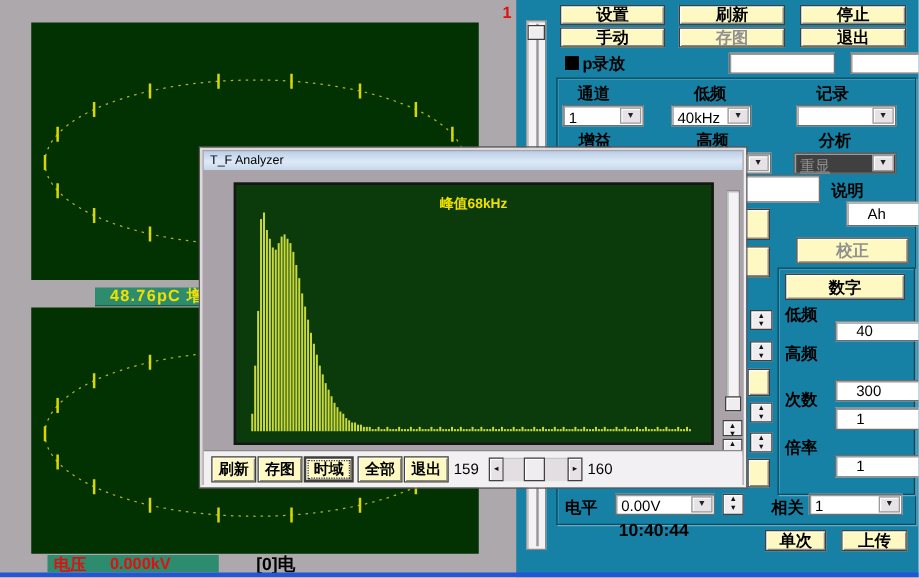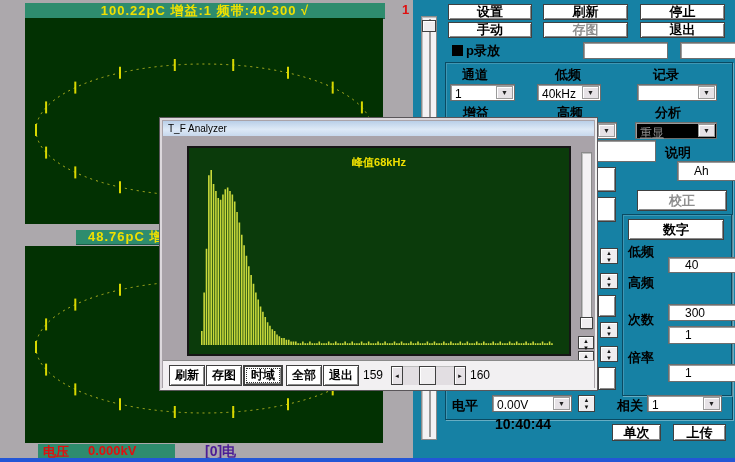--- a/index.html
+++ b/index.html
@@ -61,9 +61,6 @@
 
   <div class="abs" id="right-panel"></div>
 
-  <div class="abs green-hdr" style="left:25px;top:3px;width:360px;height:15px;display:flex;align-items:center;justify-content:center;">
-    <span class="hdr-text">100.22pC 增益:1 频带:40-300 √</span>
-  </div>
   <div class="abs redtext" style="left:402px;top:2px;">1</div>
 
   <div class="abs display" style="left:25px;top:18px;width:358px;height:206px;">

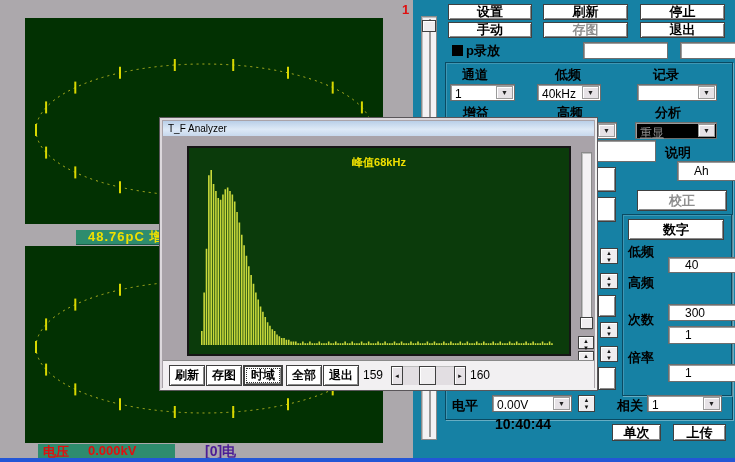--- a/index.html
+++ b/index.html
@@ -9,7 +9,7 @@
   
   #right-panel{left:413px;top:0;width:322px;height:462px;background:#1681A4;}
   .lbl{color:#000;font-size:13px;font-weight:bold;white-space:nowrap;}
-  .btn{background:#ffffff;border:1px solid #404040;
+  .btn{background:#fef9c3;border:1px solid #404040;
     box-shadow:inset 1px 1px 0 #ffffff, inset -1px -1px 0 #8a8a8a;
     color:#000;font-size:13px;font-weight:bold;display:flex;align-items:center;justify-content:center;
     white-space:nowrap;cursor:pointer;box-sizing:border-box;}

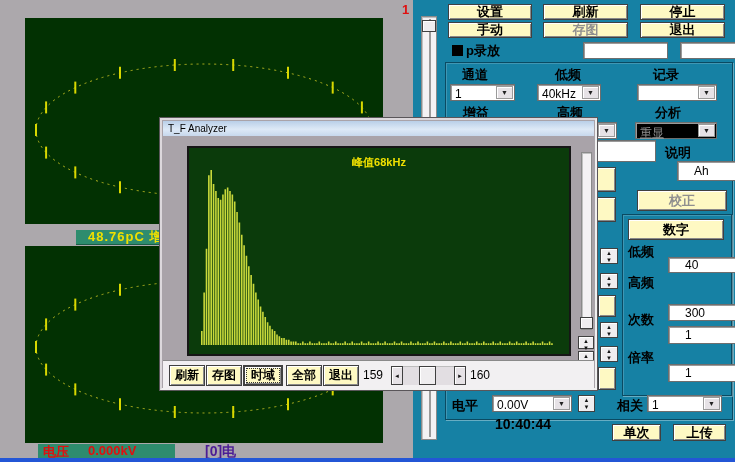--- a/index.html
+++ b/index.html
@@ -23,7 +23,7 @@
   .combo .arrowbtn{position:absolute;right:1px;top:1px;bottom:1px;width:15px;background:#E6E2E6;
     border:1px solid #9a9a9a;box-shadow:inset 1px 1px 0 #fff;display:flex;align-items:center;
     justify-content:center;font-size:7px;color:#222;}
-  .combo.disabled{background:#000000;}
+  .combo.disabled{background:#404040;}
   .combo.disabled .val{color:#8f8f8f;text-decoration:underline;}
   .groupbox{border:1px solid #0A4A62;box-shadow:1px 1px 0 rgba(255,255,255,.35), inset 1px 1px 0 rgba(255,255,255,.18);}
   .spin{background:#EFEDEF;border:1px solid #404040;box-shadow:inset 1px 1px 0 #fff;

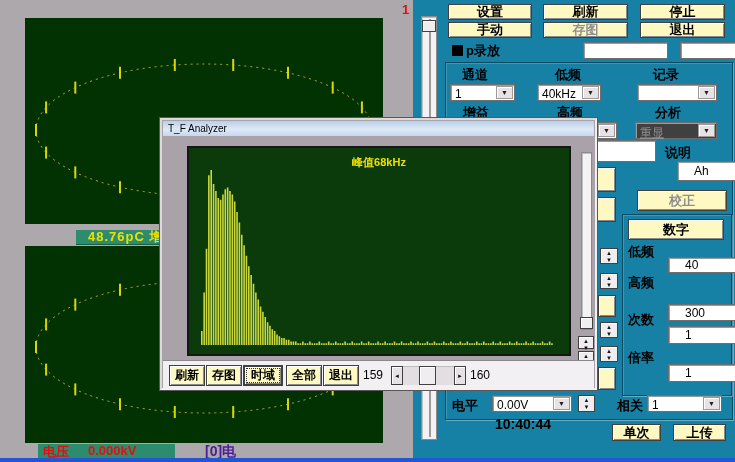--- a/index.html
+++ b/index.html
@@ -52,7 +52,7 @@
   .slider-thumb{background:#EFEDEF;border:1px solid #404040;box-shadow:inset 1px 1px 0 #fff;box-sizing:border-box;}
   .checkbox{width:9px;height:9px;background:#000;border:1px solid #000;}
   .redtext{color:#E01010;font-weight:bold;font-size:13px;white-space:nowrap;}
-  .bluetext{color:#4c1d95;font-weight:bold;font-size:14px;white-space:nowrap;}
+  .bluetext{color:#000000;font-weight:bold;font-size:14px;white-space:nowrap;}
 </style>
 </head>
 <body>

